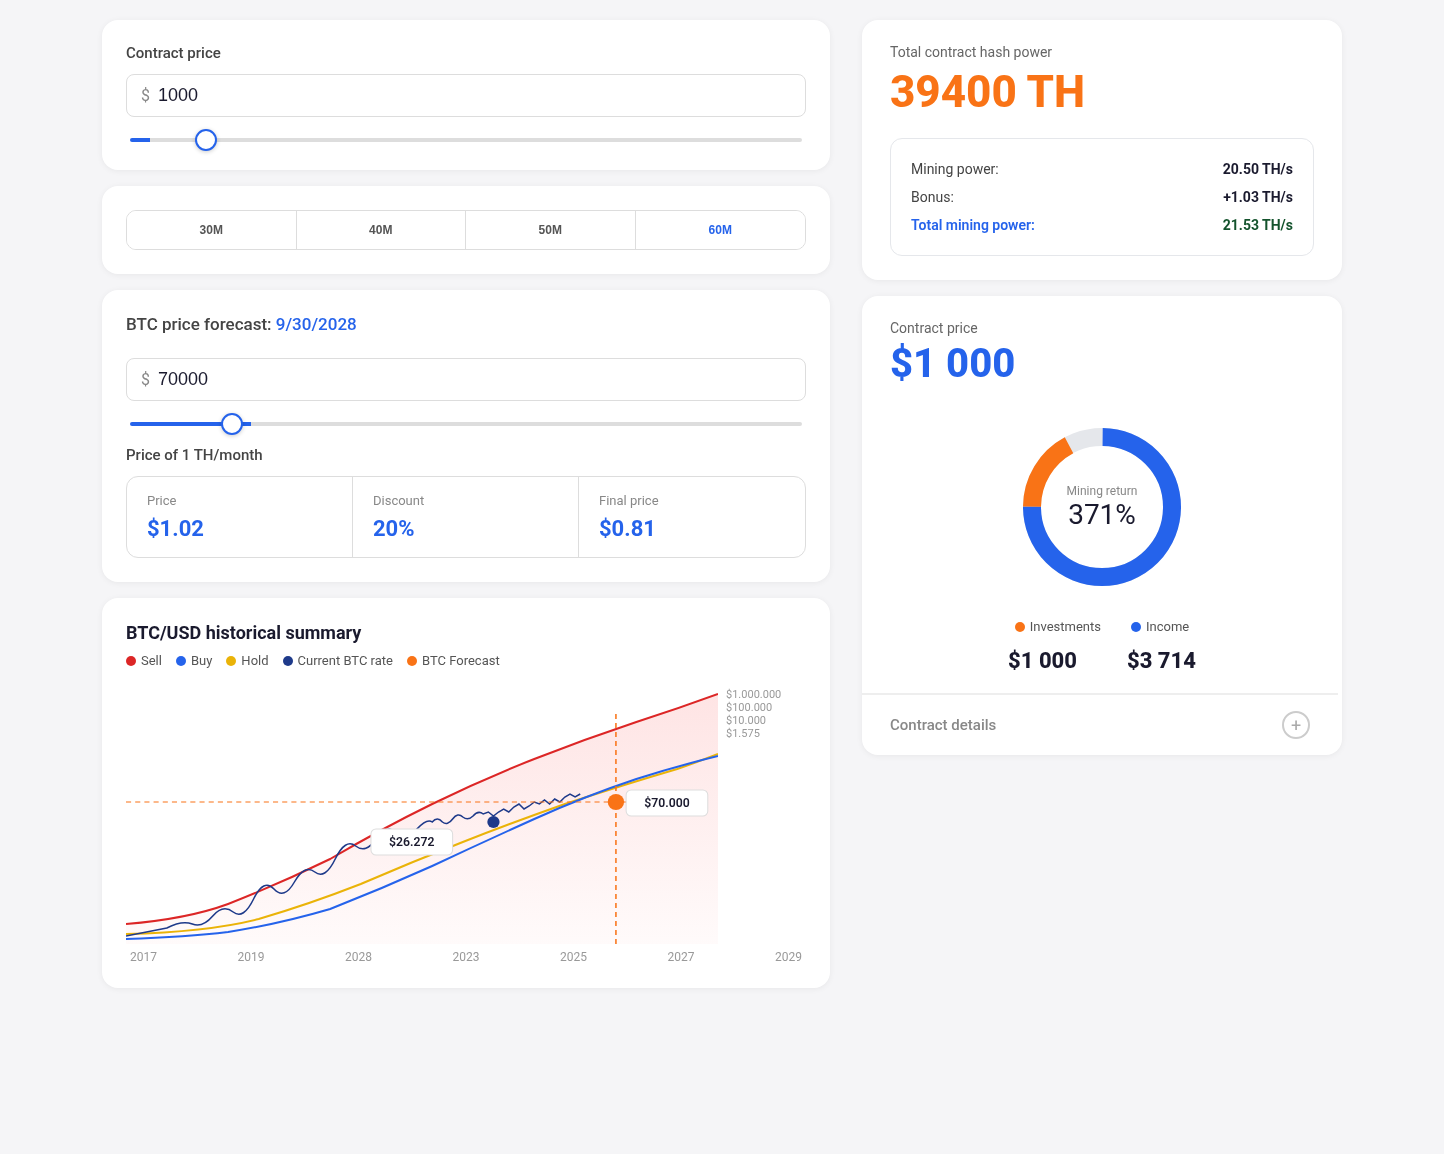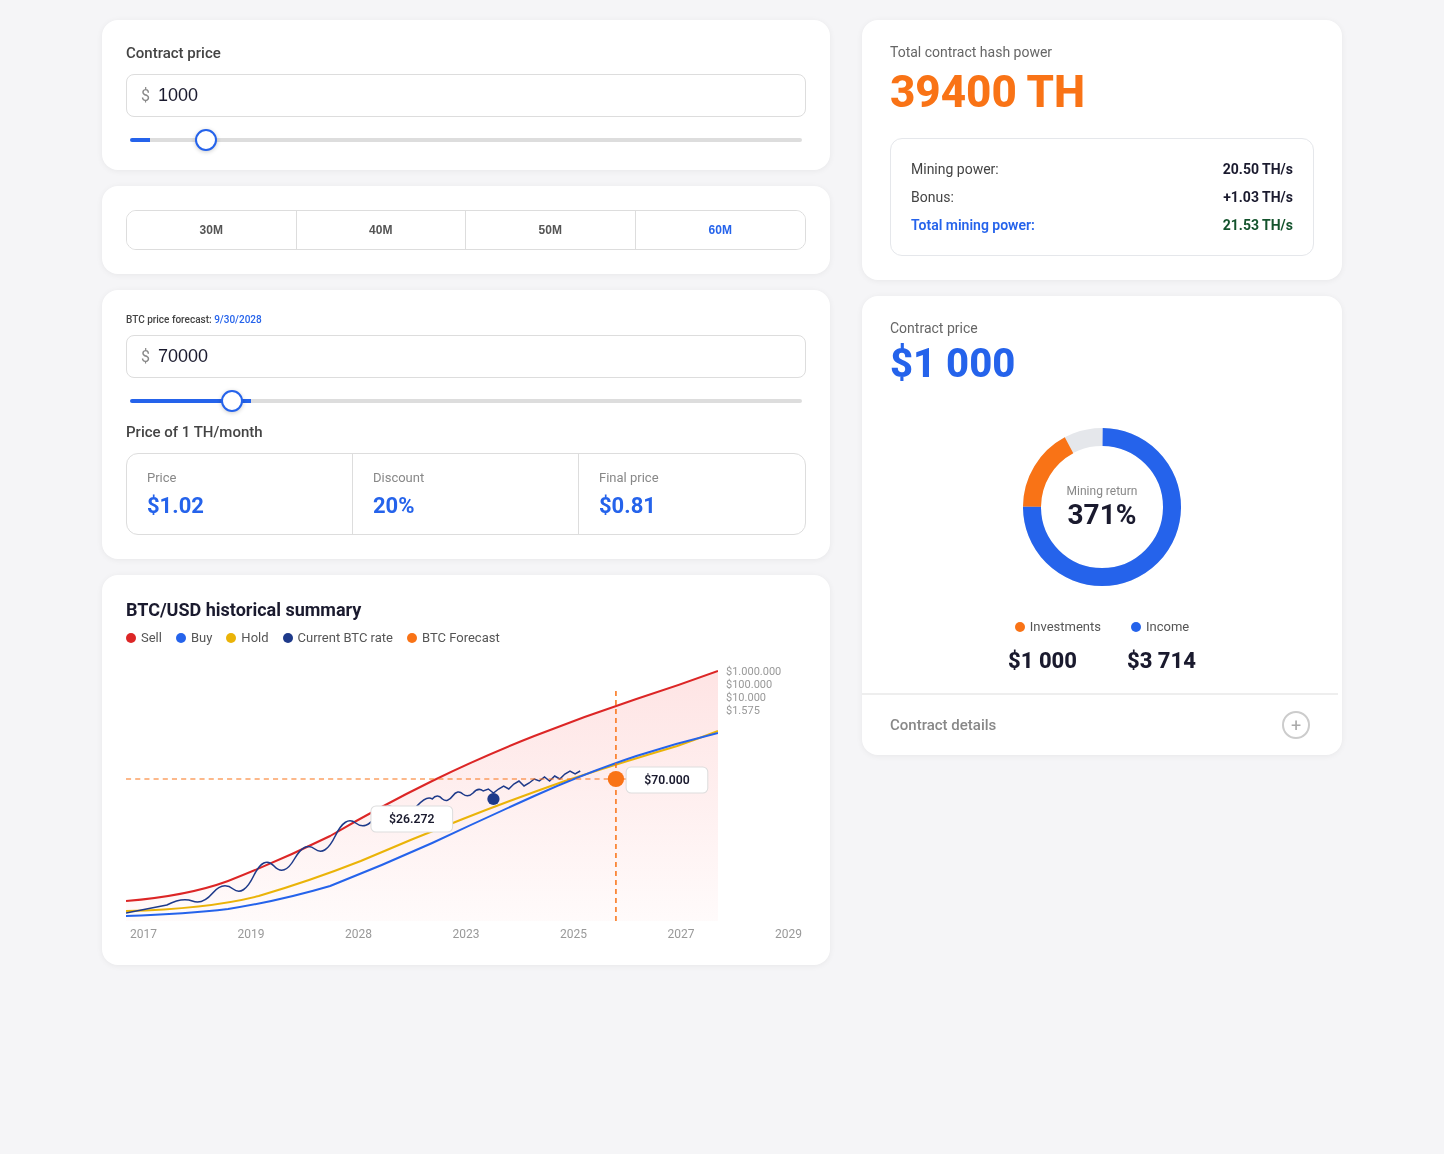--- a/index.html
+++ b/index.html
@@ -111,9 +111,9 @@
       color: #2563eb;
     }
     .btc-forecast-label {
-      font-size: 10px;
+      font-size: 17px;
       color: #444;
-      margin-bottom: 10px;
+      margin-bottom: 24px;
       font-weight: 500;
     }
     .btc-forecast-label a {

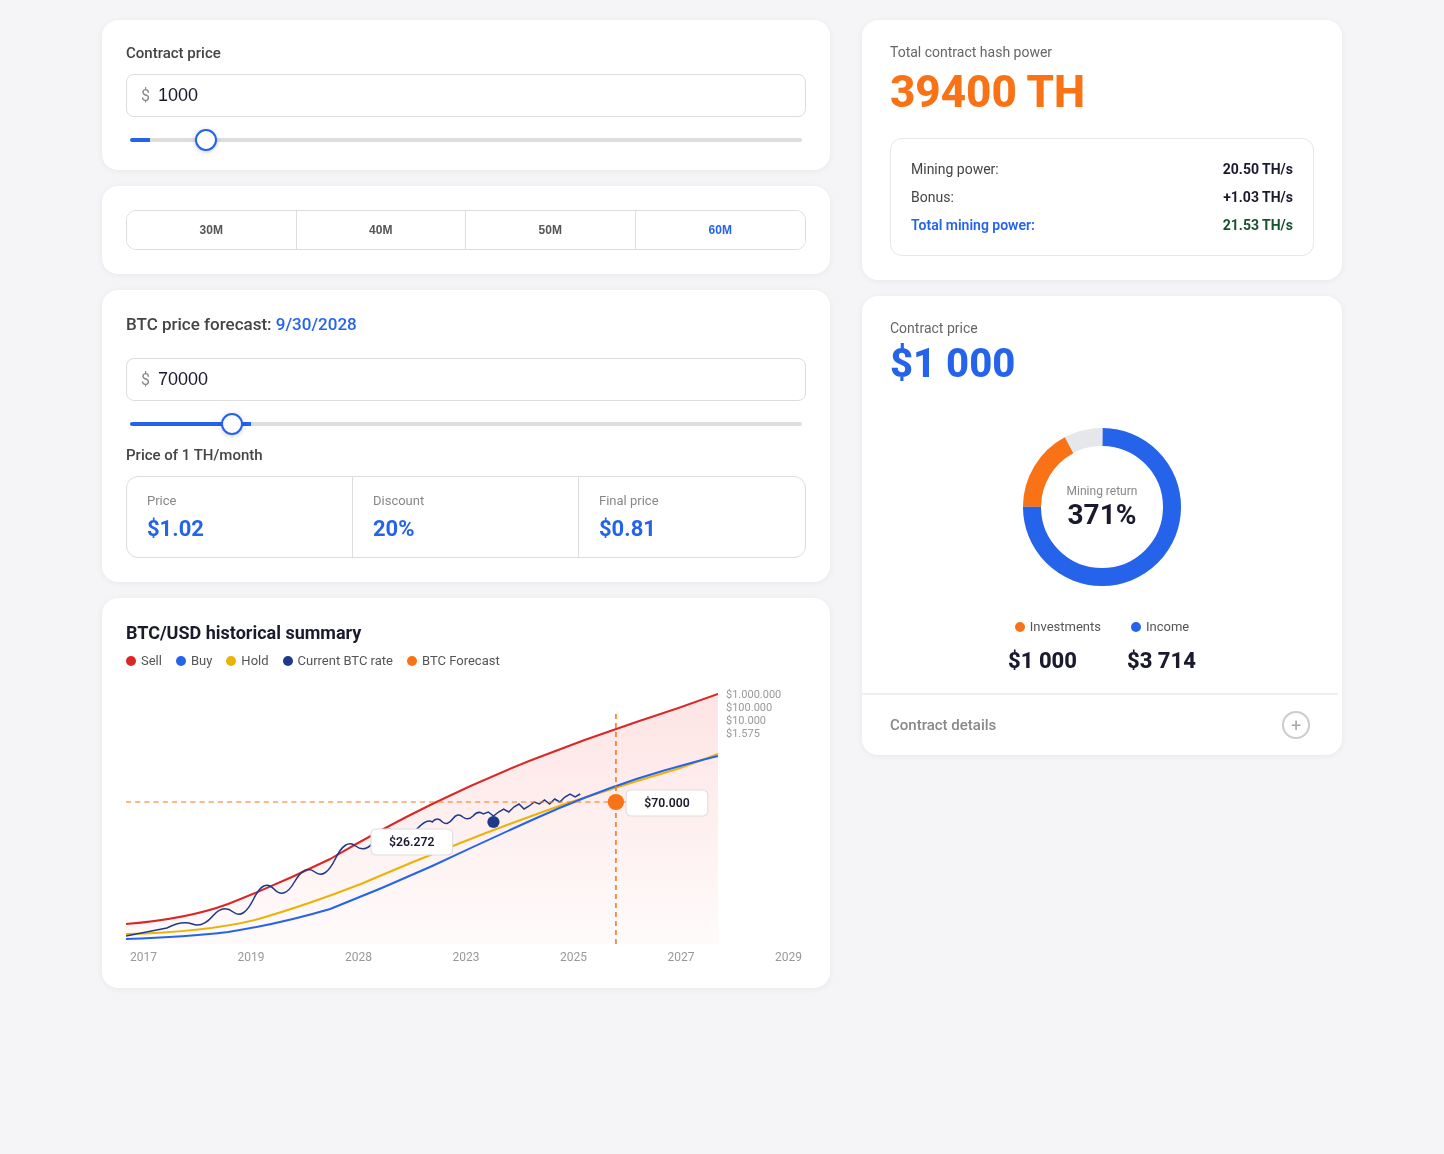--- a/index.html
+++ b/index.html
@@ -276,7 +276,7 @@
     }
     .donut-percent {
       font-size: 28px;
-      font-weight: 700;
+      font-weight: 400;
       color: #1a1a2e;
     }
     .legend-row {

